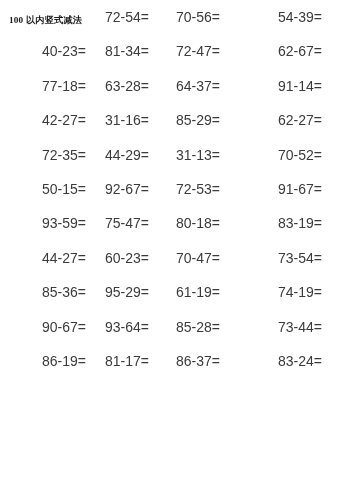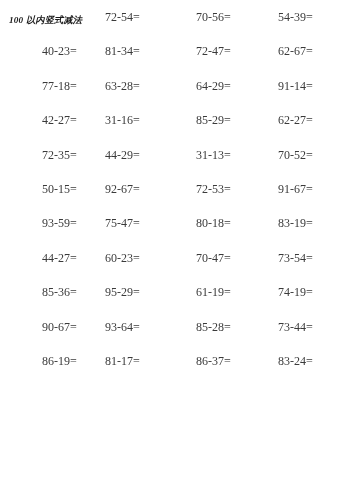--- a/index.html
+++ b/index.html
@@ -36,7 +36,6 @@
   .title-line {
     display: block;
     white-space: nowrap;
-    font-style: italic;
   }
   .grid {
     position: absolute;

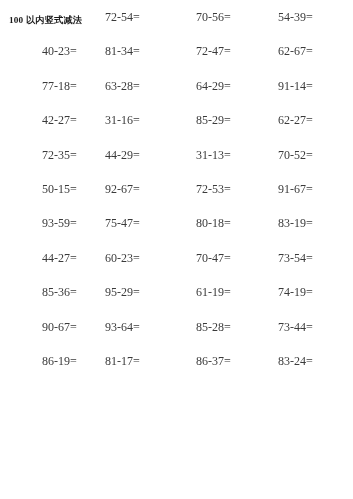--- a/index.html
+++ b/index.html
@@ -49,11 +49,11 @@
   }
   .prob-cell {
     position: absolute;
-    font-size: 12px;
+    font-size: 14px;
     line-height: 12px;
     color: #3a3a3a;
     white-space: nowrap;
-    font-family: Liberation Serif, serif;
+    font-family: Liberation Sans, sans-serif;
   }
   .col-0 { left: 42px; }
   .col-1 { left: 105px; }

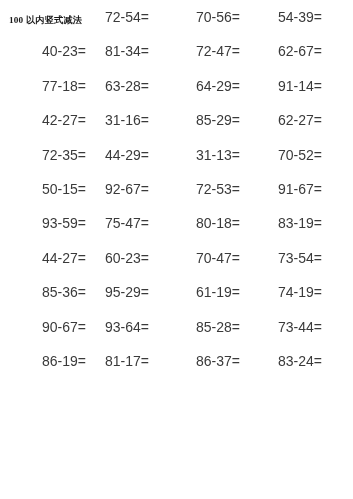--- a/index.html
+++ b/index.html
@@ -57,7 +57,7 @@
   }
   .col-0 { left: 42px; }
   .col-1 { left: 105px; }
-  .col-2 { left: 196px; }
+  .col-2 { left: 176px; }
   .col-3 { left: 272px; margin-left: 6px; }
   
   .prob-row.first .col-1 { left: 105px; }

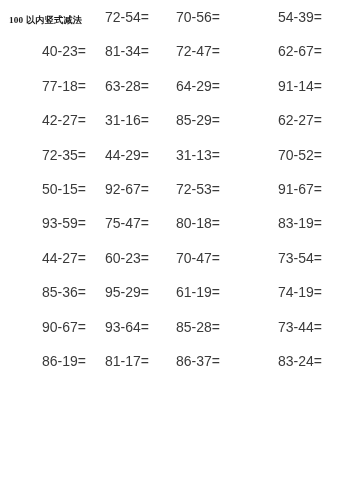--- a/index.html
+++ b/index.html
@@ -91,7 +91,7 @@
     <div class="prob-row">
       <span class="prob-cell col-0">77-18=</span>
       <span class="prob-cell col-1">63-28=</span>
-      <span class="prob-cell col-2">64-29=</span>
+      <span class="prob-cell col-2">64-37=</span>
       <span class="prob-cell col-3">91-14=</span>
     </div>
 

